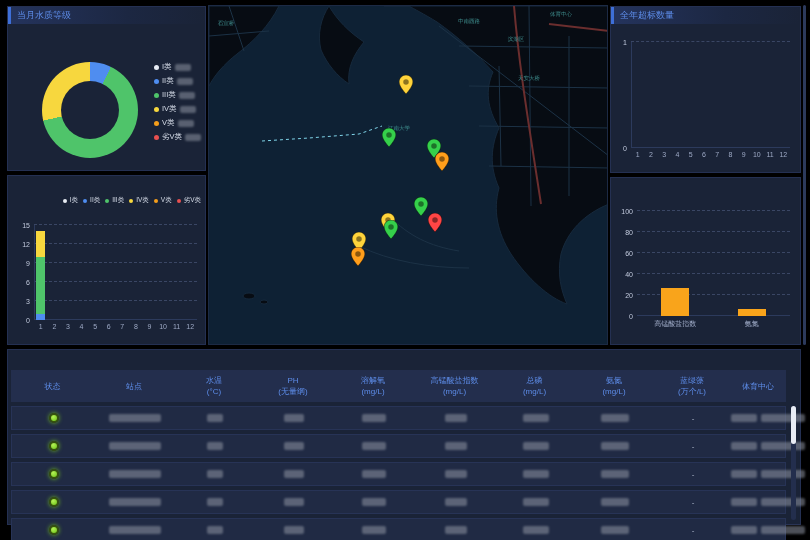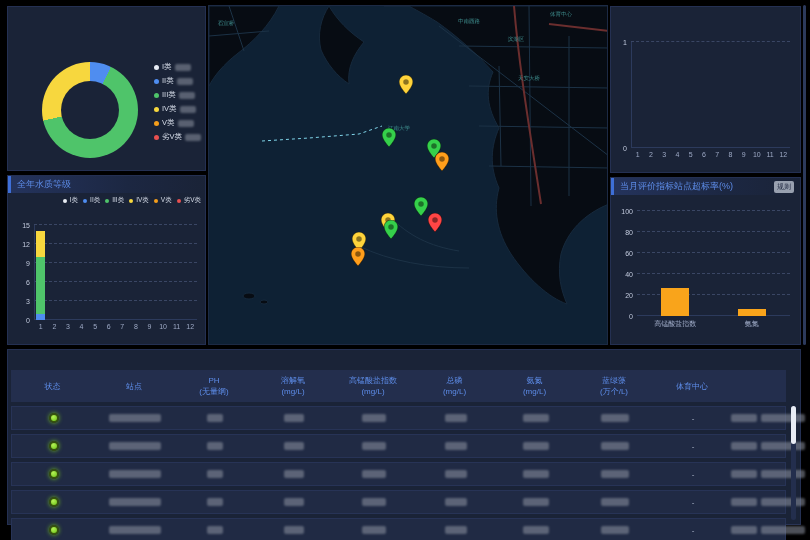--- a/index.html
+++ b/index.html
@@ -76,6 +76,9 @@
 <div class="dash">
 
   <div class="panel" style="left:7px; top:6px; width:199px; height:165px;">
+    <div class="panel-header">
+      <span>当月水质等级</span>
+    </div>
     <div class="panel-body">
       <div class="donut" style="background: conic-gradient(rgb(79, 141, 240) 0deg, rgb(79, 141, 240) 25.7143deg, rgb(79, 196, 106) 25.7143deg, rgb(79, 196, 106) 257.143deg, rgb(247, 215, 62) 257.143deg, rgb(247, 215, 62) 360deg);">
         <div class="donut-hole"></div>

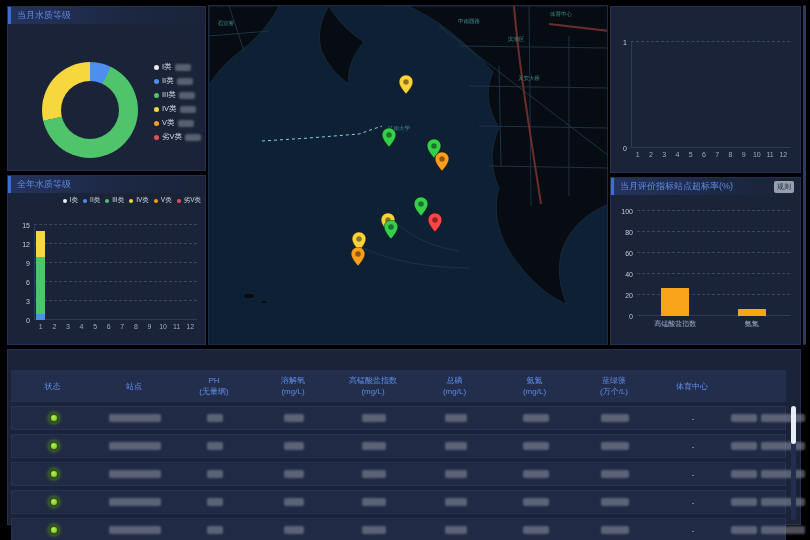--- a/index.html
+++ b/index.html
@@ -269,6 +269,9 @@
   </div>
 
   <div class="panel" style="left:610px; top:6px; width:191px; height:167px;">
+    <div class="panel-header">
+      <span>全年超标数量</span>
+    </div>
     <div class="panel-body">
       <div class="plot" style="left:20px; top:18px; right:10px; bottom:24px;">
         <div class="axis-left"></div>

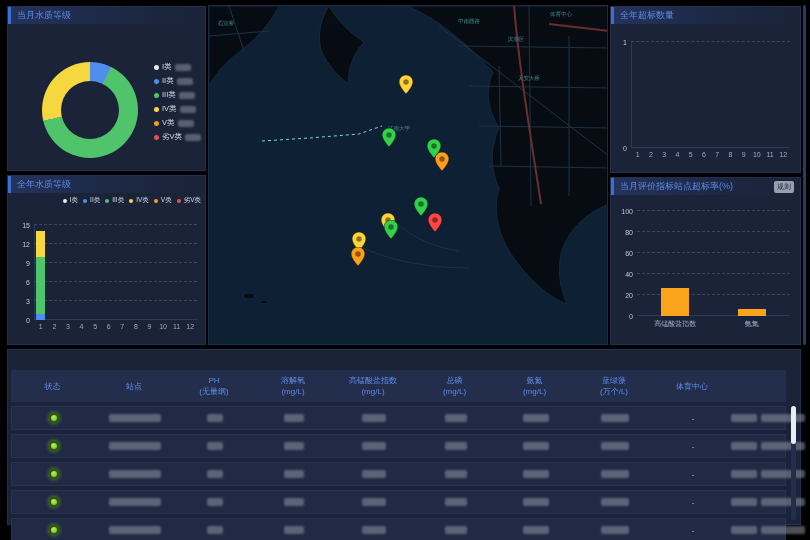--- a/index.html
+++ b/index.html
@@ -119,9 +119,6 @@
   </div>
 
   <div class="panel" style="left:7px; top:175px; width:199px; height:170px;">
-    <div class="panel-header">
-      <span>全年水质等级</span>
-    </div>
     <div class="panel-body">
       <ul class="legend-h">
           <li>

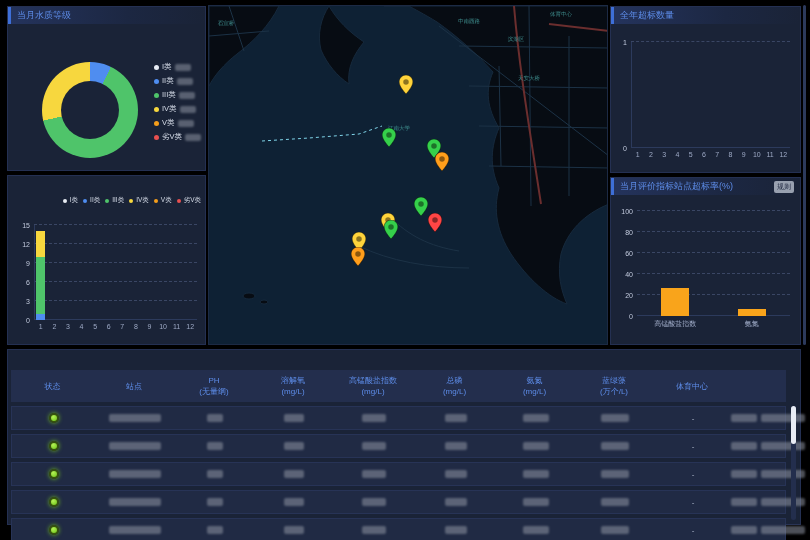--- a/index.html
+++ b/index.html
@@ -293,10 +293,6 @@
   </div>
 
   <div class="panel" style="left:610px; top:177px; width:191px; height:168px;">
-    <div class="panel-header">
-      <span>当月评价指标站点超标率(%)</span>
-      <span class="badge">规则</span>
-    </div>
     <div class="panel-body">
       <div class="plot" style="left:26px; top:16px; right:10px; bottom:28px;">
           <span class="ytick" style="bottom: 0%;">0</span>

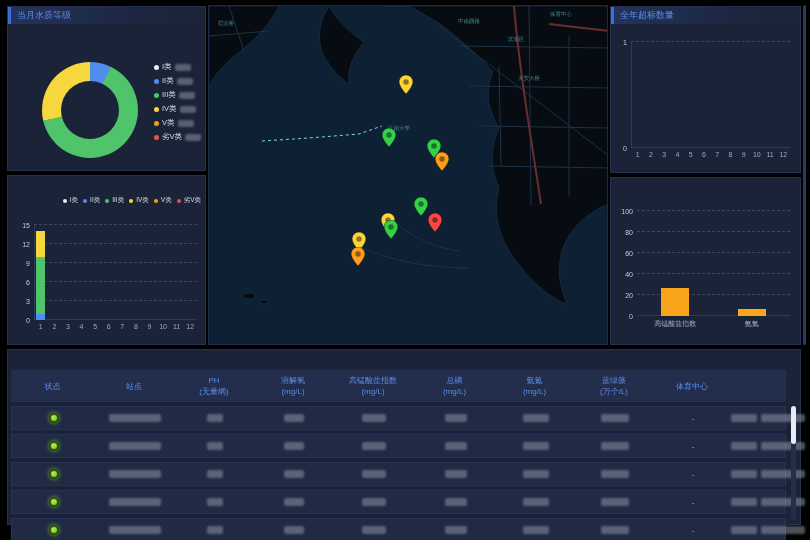--- a/index.html
+++ b/index.html
@@ -324,6 +324,10 @@
           <div>站点</div>
         </div>
         <div class="col">
+          <div>水温</div>
+          <div>(°C)</div>
+        </div>
+        <div class="col">
           <div>PH</div>
           <div>(无量纲)</div>
         </div>

